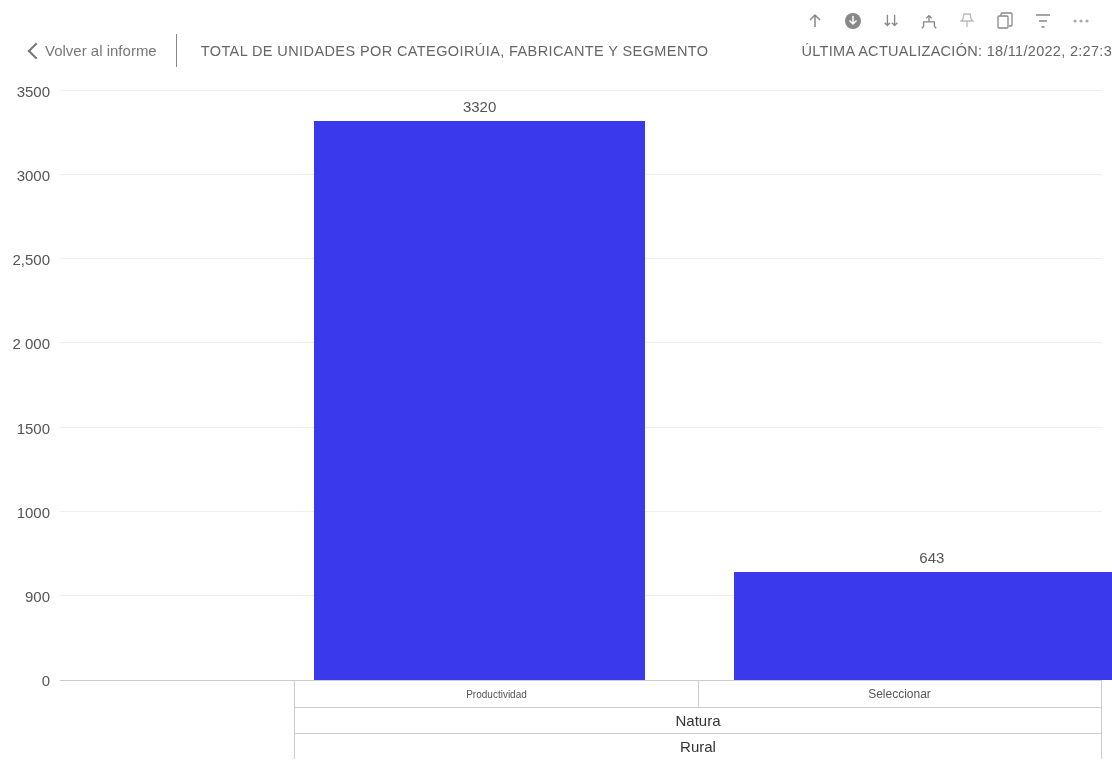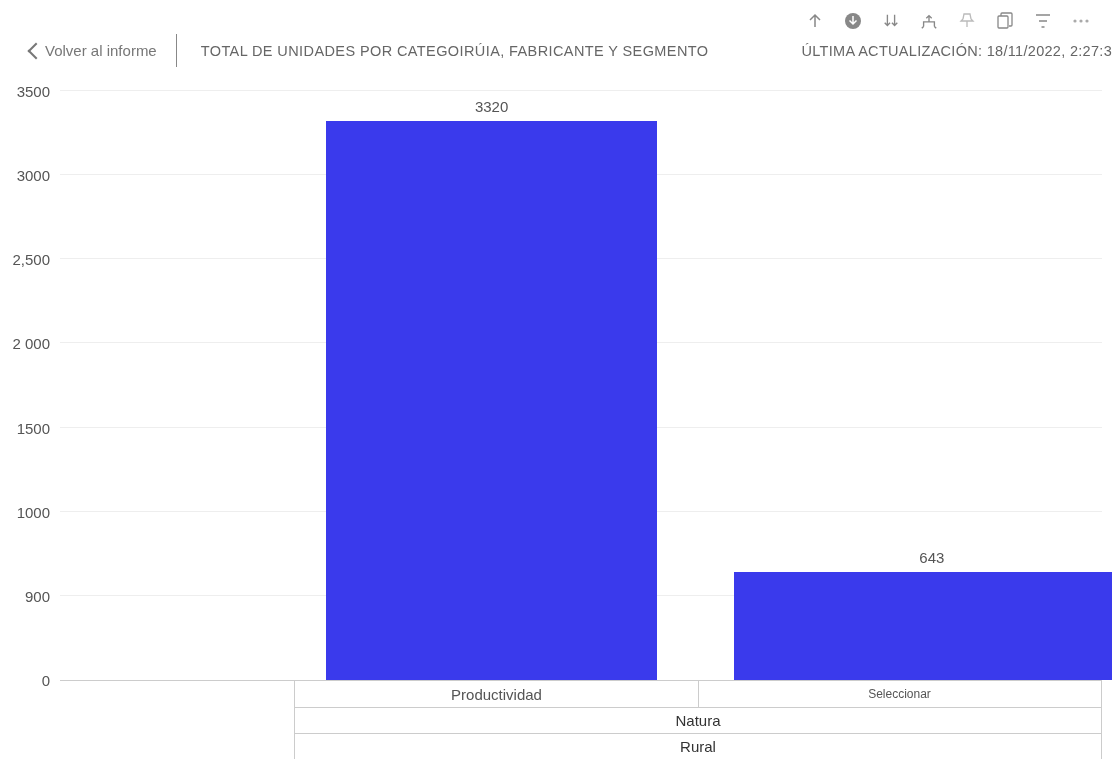--- a/index.html
+++ b/index.html
@@ -236,7 +236,7 @@
       <div class="y-tick" style="bottom: 85.7143%; transform: translateY(50%);">3000</div>
       <div class="gridline" style="bottom: 100%;"></div>
       <div class="y-tick" style="bottom: 100%; transform: translateY(50%);">3500</div>
-      <div class="bar" style="left: 266px; width: 331.28px; height: 94.8571%; background: rgb(58, 58, 236);">
+      <div class="bar" style="left: 254px; width: 331.28px; height: 94.8571%; background: rgb(58, 58, 236);">
         <div class="bar-label">3320</div>
       </div>
       <div class="bar" style="left: 674.36px; width: 395px; height: 18.3714%; background: rgb(58, 58, 236);">

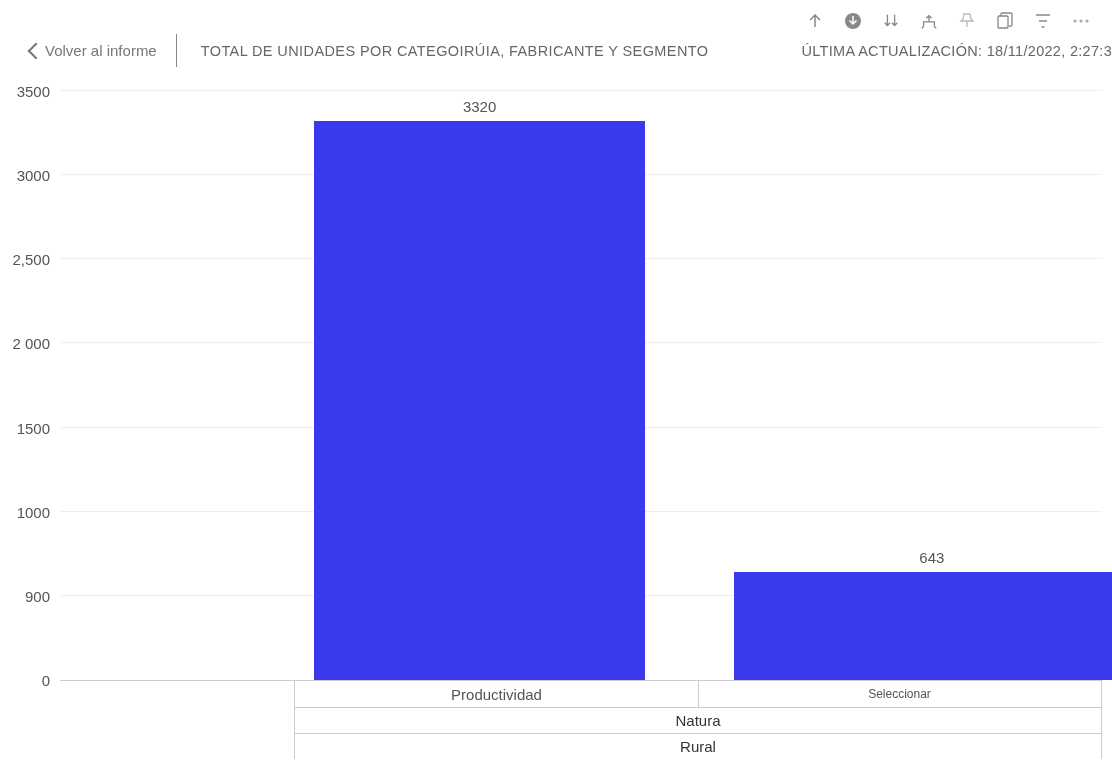--- a/index.html
+++ b/index.html
@@ -139,7 +139,7 @@
     display: flex;
     align-items: center;
     justify-content: center;
-    font-size: 15px;
+    font-size: 10px;
     color: #555;
   }
   .x-group-label {

